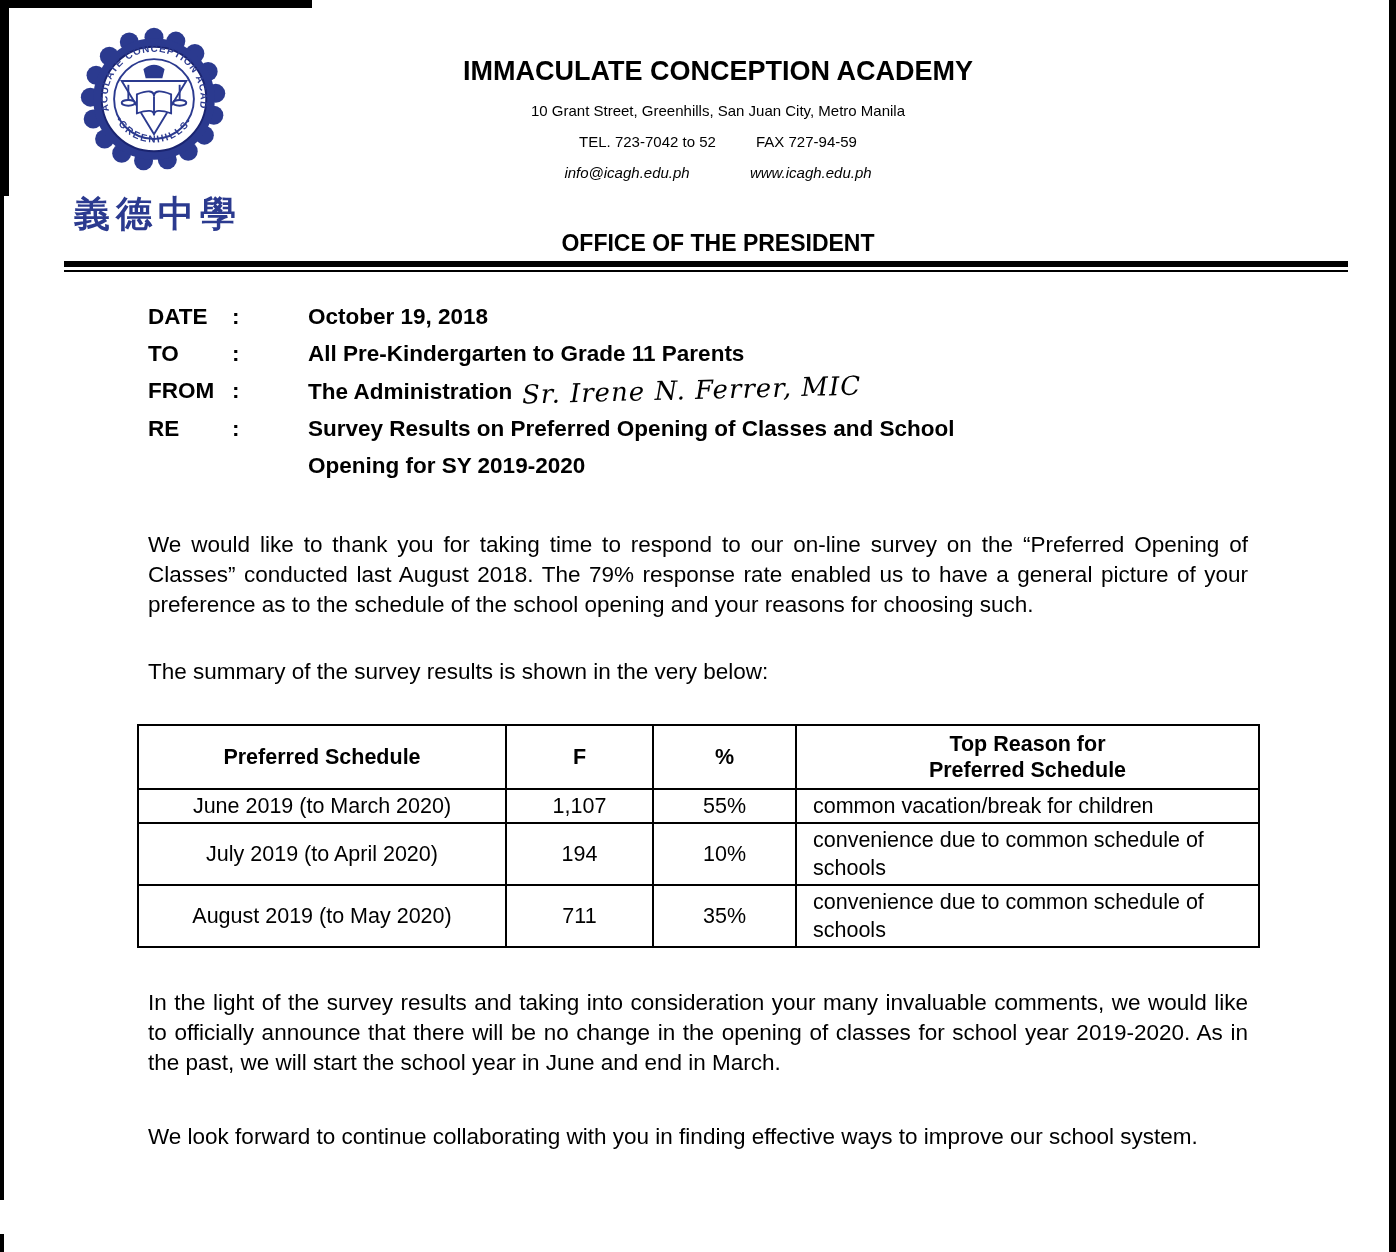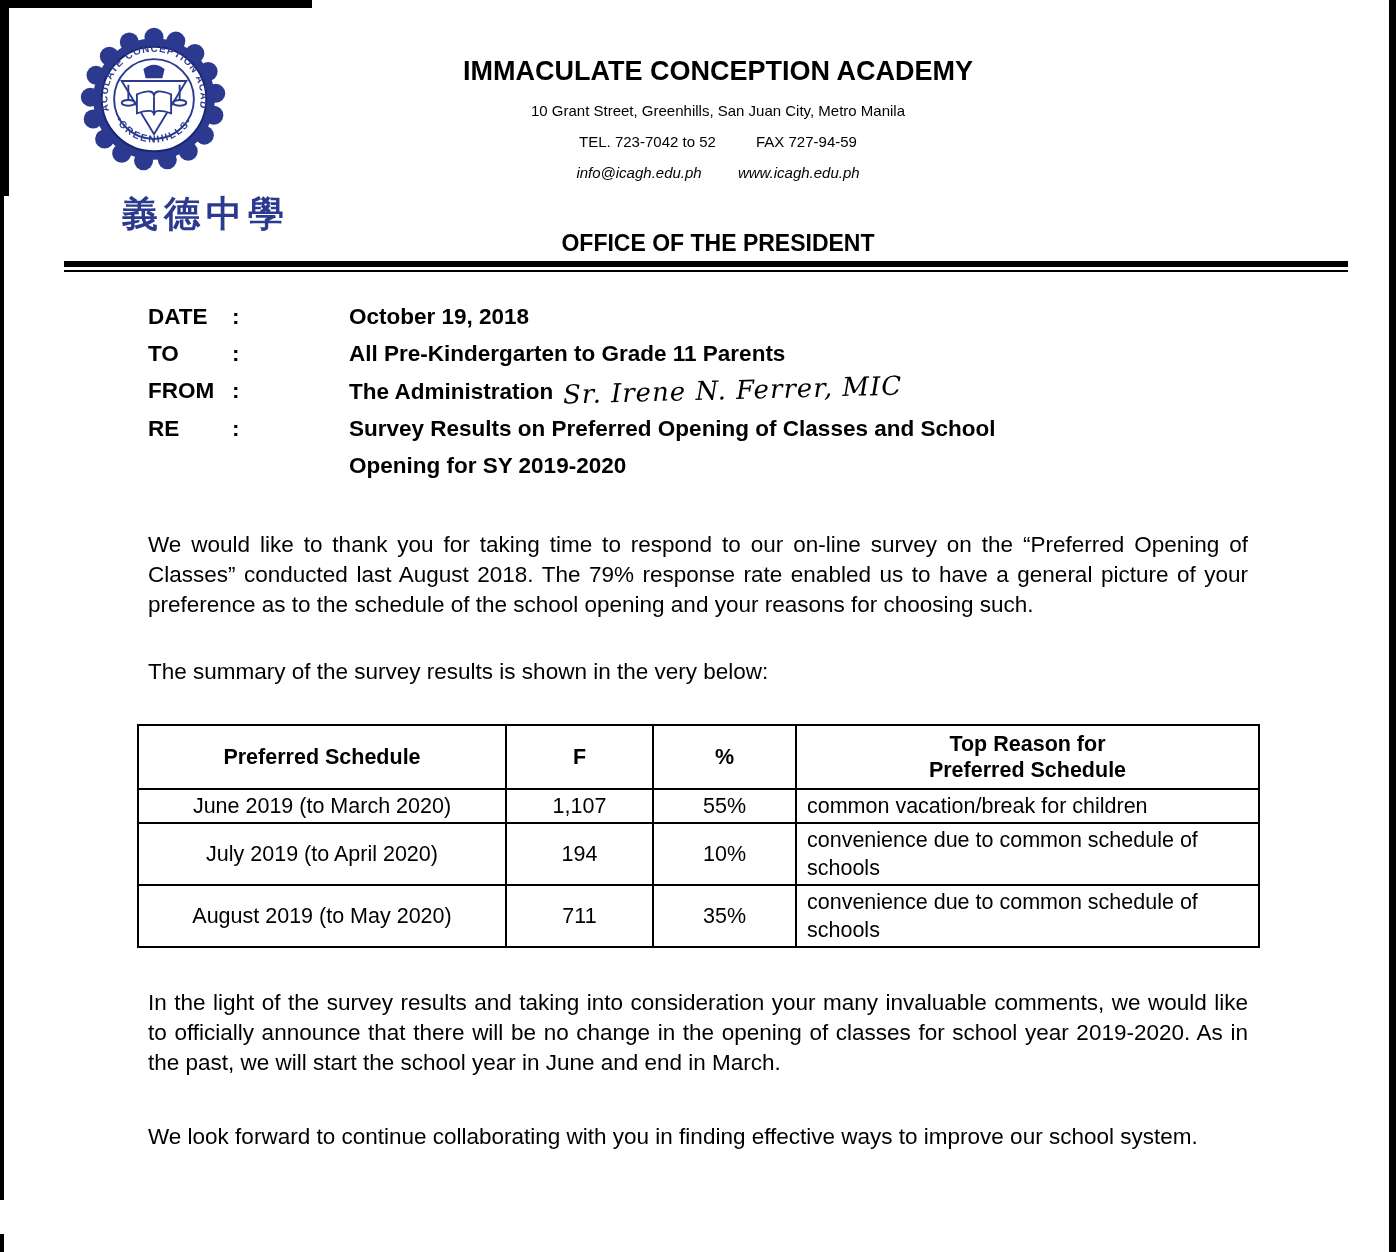--- a/index.html
+++ b/index.html
@@ -35,7 +35,7 @@
   .lh-line { font-size:15px; line-height:31px; }
   .lh-tel span { margin:9px 18px; }
   .lh-web { font-style:italic; }
-  .lh-web span { margin:0 16px; }
+  .lh-web span { margin:0 28px; }
 
   .office-title {
     text-align:center; font-weight:bold; font-size:23px;

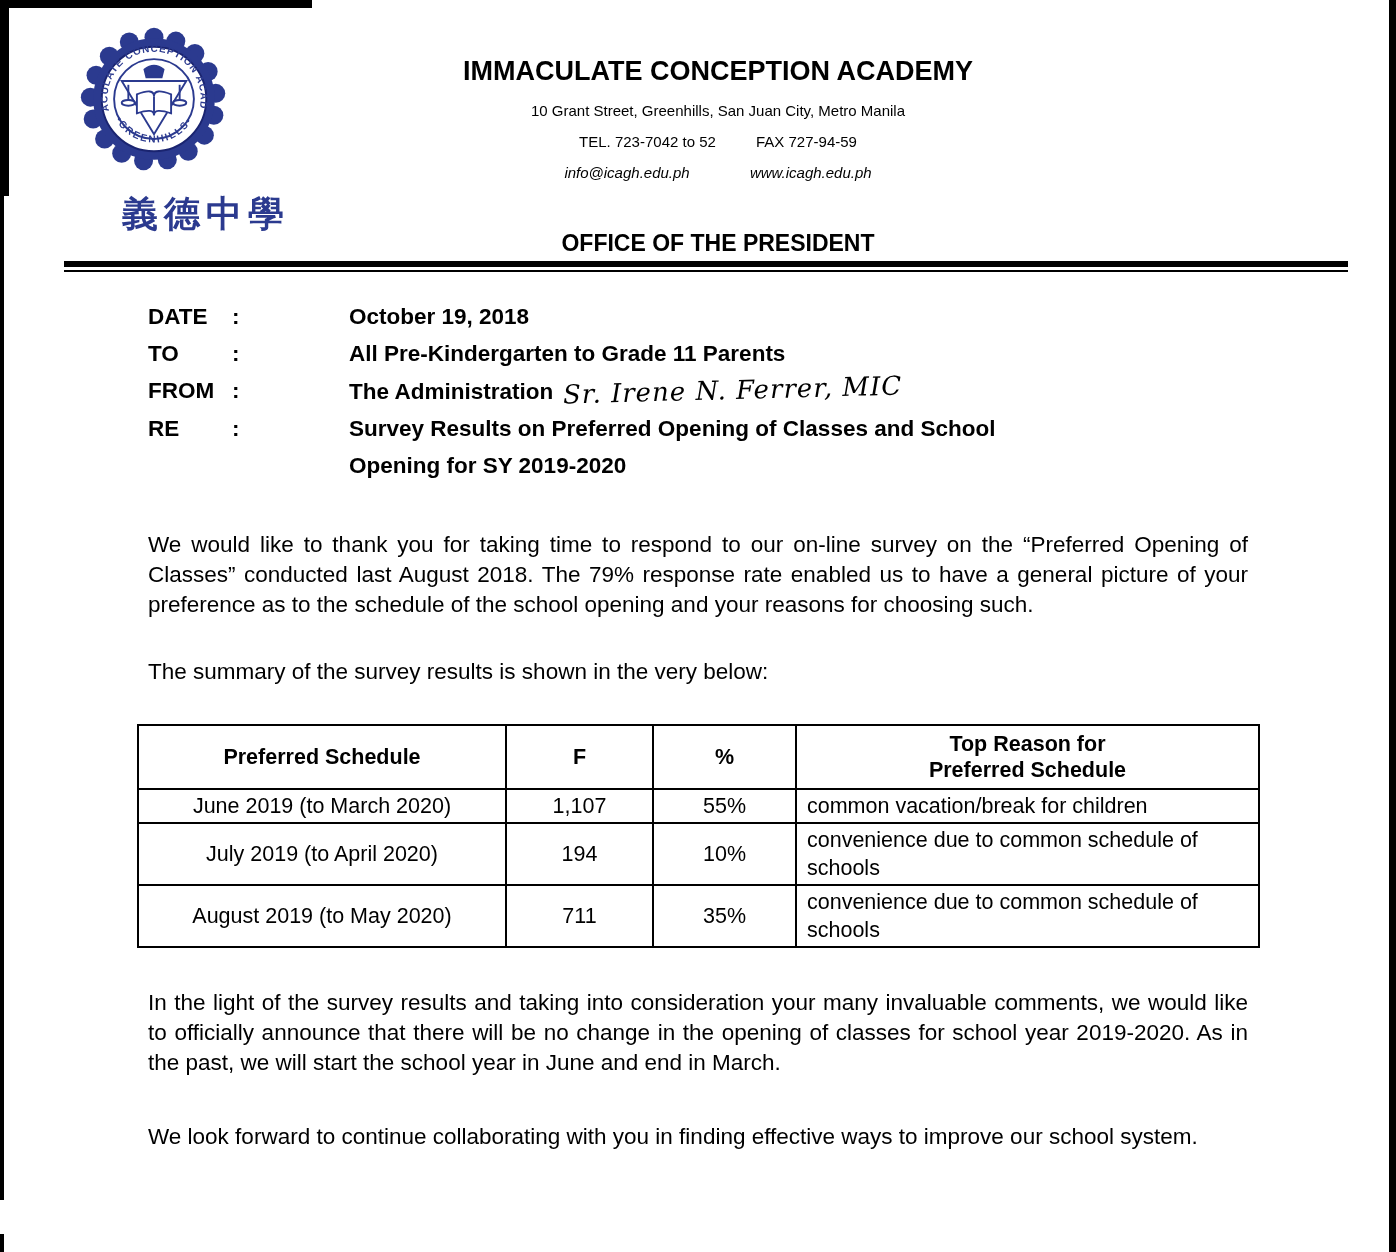--- a/index.html
+++ b/index.html
@@ -28,7 +28,7 @@
     margin-top:6px;
     font-family:"DejaVu Sans", sans-serif;
     font-size:36px; font-weight:bold;
-    color:#2b3a8f; letter-spacing:6px; white-space:nowrap;margin-left:48px;
+    color:#2b3a8f; letter-spacing:6px; white-space:nowrap;
   }
   .letterhead-text { text-align:center; padding-left:80px; padding-right:40px; }
   .school-name { font-size:27px; font-weight:bold; margin:6px 0 8px 0; letter-spacing:0; }

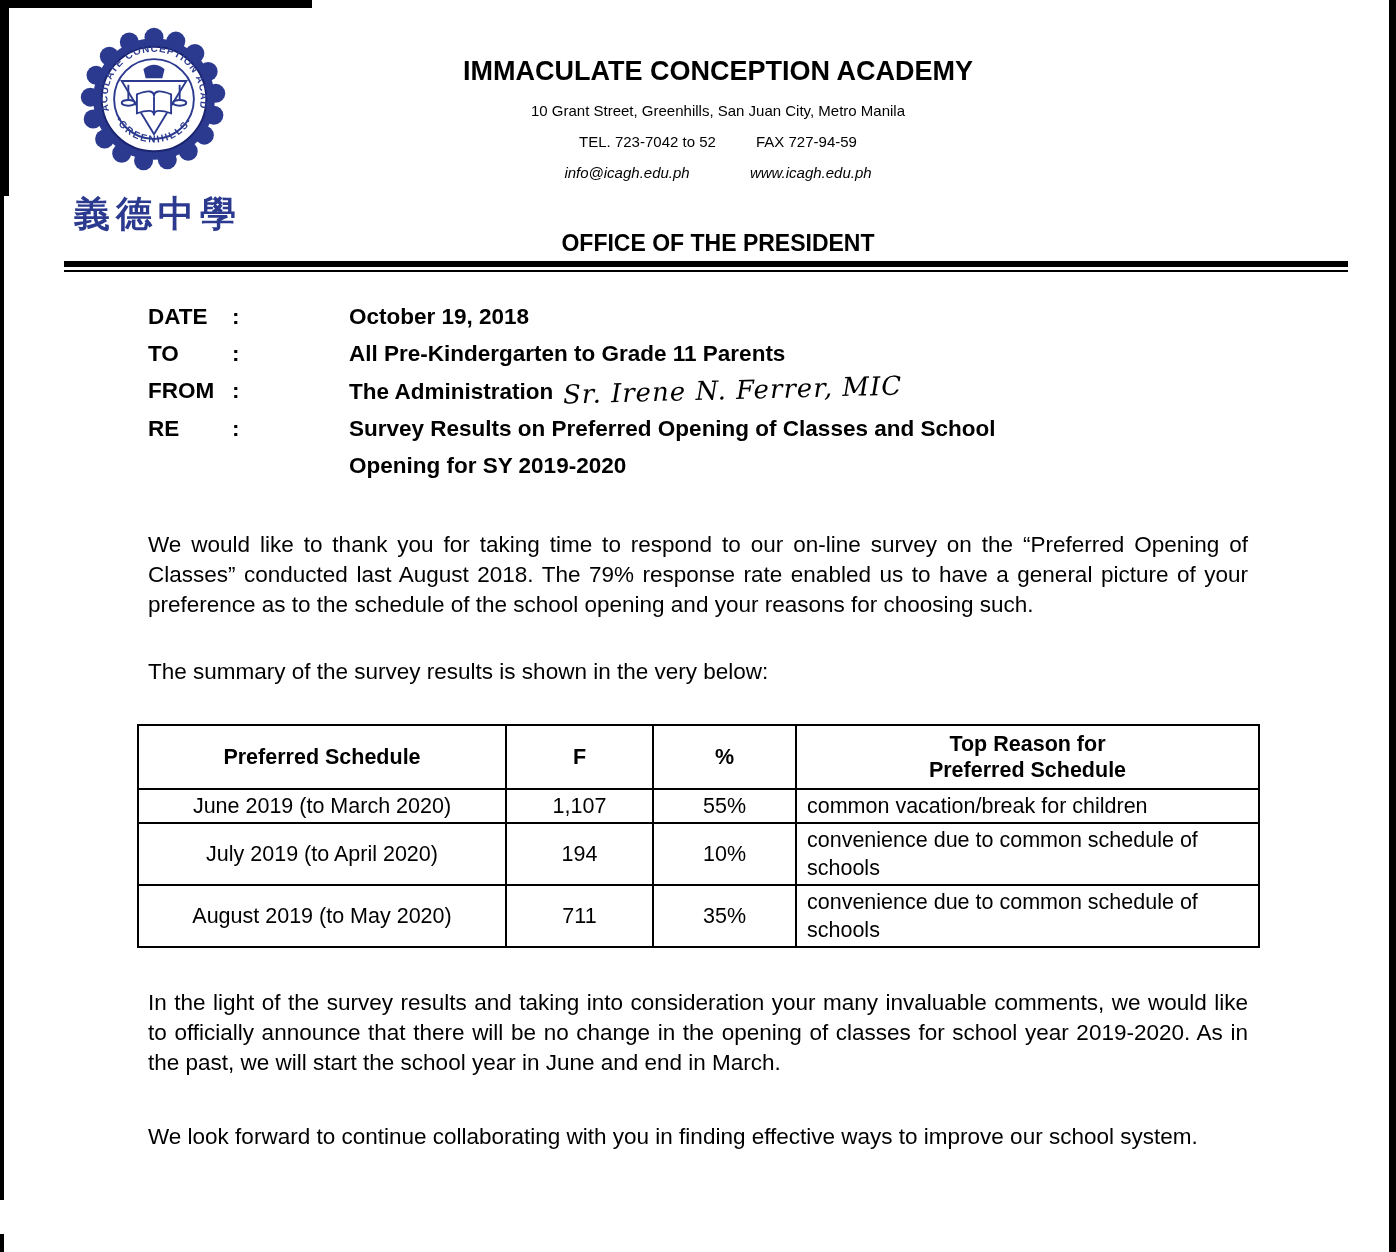--- a/index.html
+++ b/index.html
@@ -53,7 +53,7 @@
   .memo-row { display:flex; align-items:flex-start; line-height:37px; }
   .memo-label { width:84px; flex:0 0 84px; }
   .memo-colon { width:14px; flex:0 0 14px; }
-  .memo-value { margin-left:103px; max-width:770px; }
+  .memo-value { margin-left:62px; max-width:770px; }
   .memo-value.pre { white-space:pre-line; }
   .signature {
     font-family:"DejaVu Serif", serif;

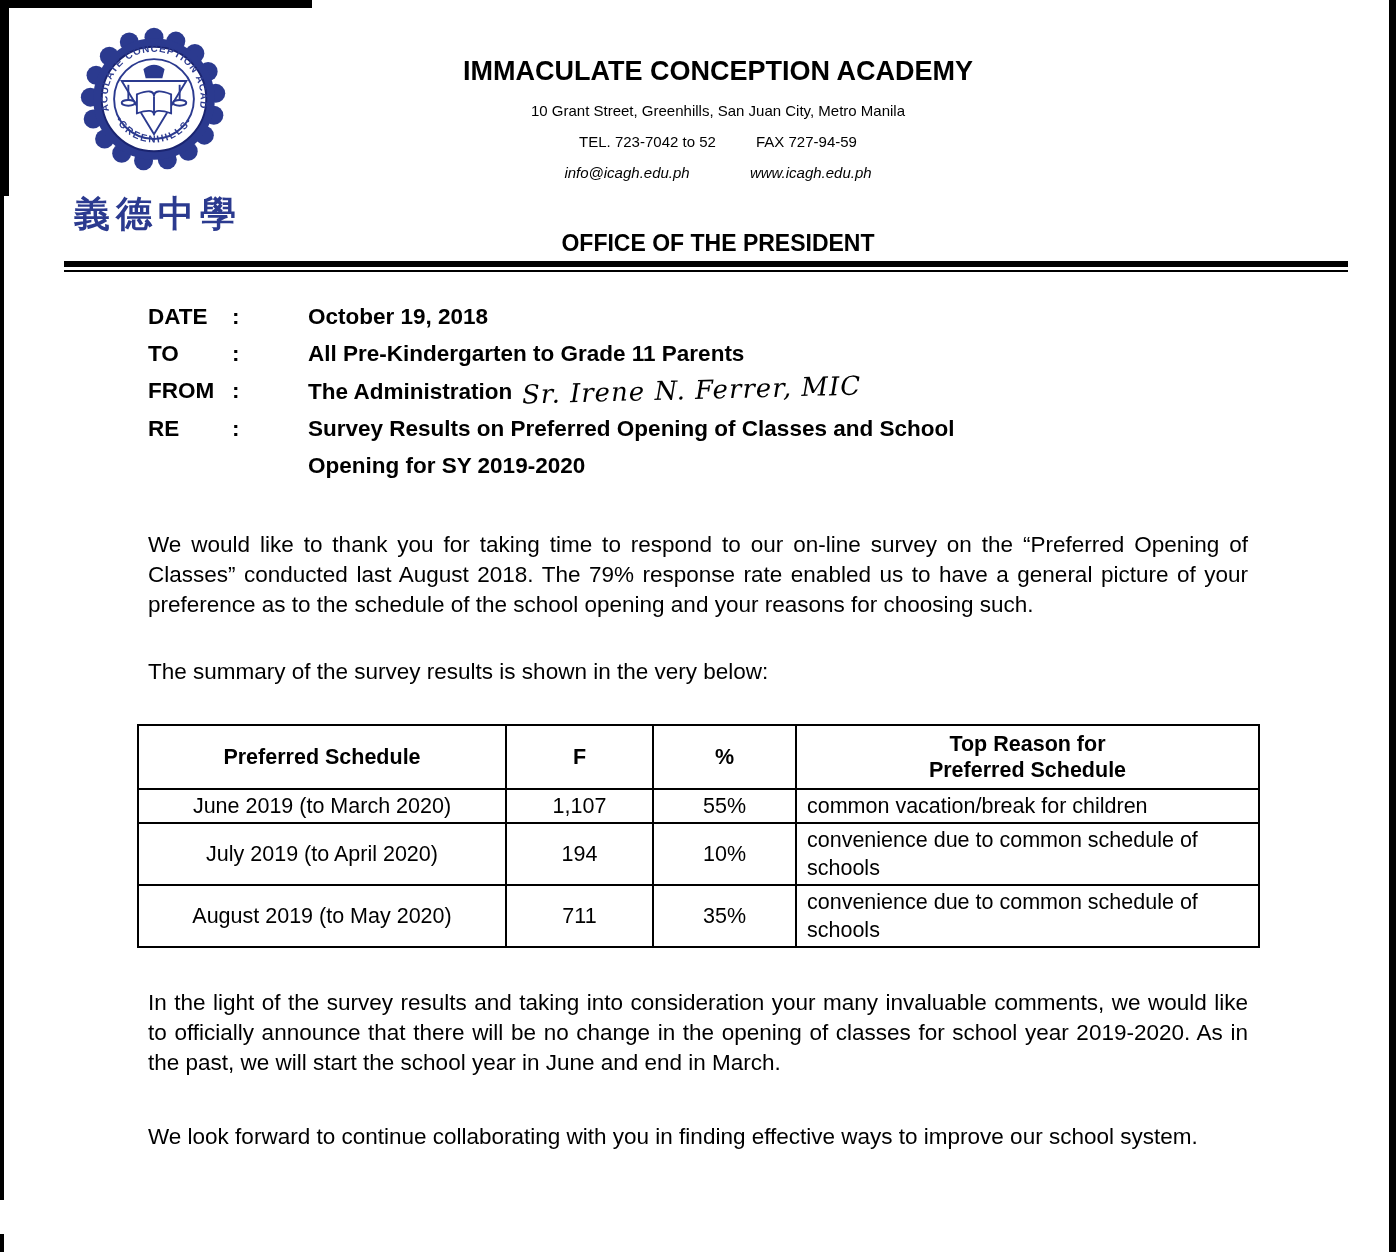--- a/index.html
+++ b/index.html
@@ -89,7 +89,7 @@
   }
   table.survey th { font-weight:bold; text-align:center; line-height:26px; padding:5px 8px; white-space:pre-line; }
   table.survey td { text-align:center; line-height:28px; }
-  table.survey td.reason { text-align:left; padding-left:10px; }
+  table.survey td.reason { text-align:left; padding-left:16px; }
   .col-sched { width:368px; } .col-f { width:147px; } .col-pct { width:143px; } .col-reason { width:463px; }
 
   

